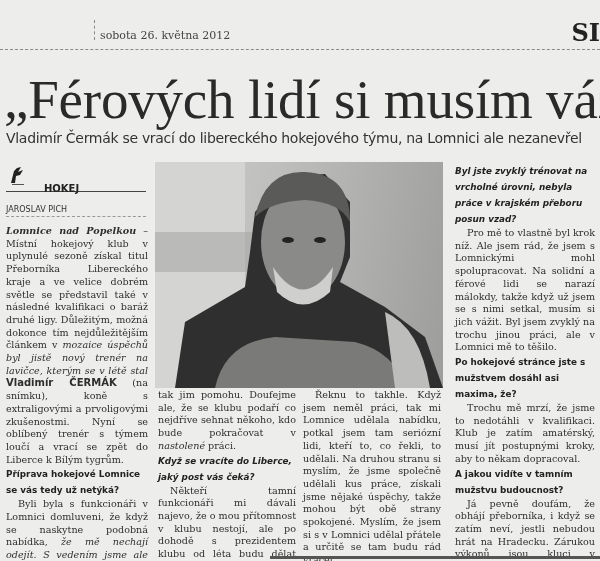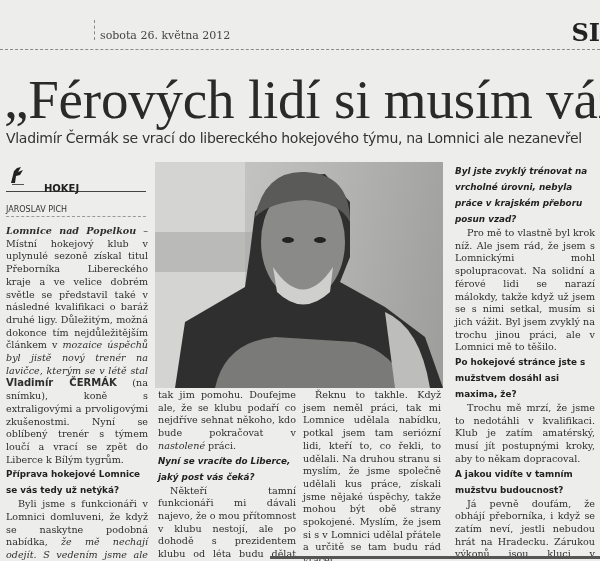--- a/index.html
+++ b/index.html
@@ -83,7 +83,7 @@
 
 <div class="col col2">
   <p>tak jim pomohu. Doufejme ale, že se klubu podaří co nejdříve sehnat někoho, kdo bude pokračovat v <span class="em">nastolené</span> práci.</p>
-  <p class="q it">Nyní se vracíte do Liberce, jaký post vás čeká?</p>
+  <p class="q it">Když se vracíte do Liberce, jaký post vás čeká?</p>
   <p class="ind">Někteří tamní funkcionáři mi dávali najevo, že o mou přítomnost v klubu nestojí, ale po dohodě s prezidentem klubu od léta budu dělat asistenta u staršího dorostu.</p>
 </div>
 

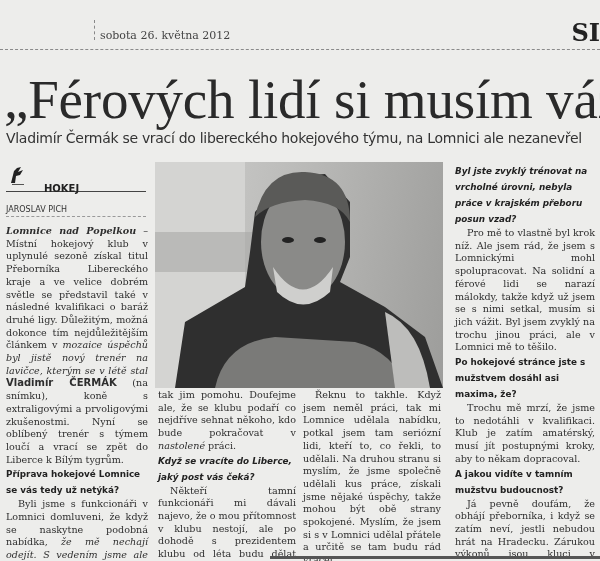--- a/index.html
+++ b/index.html
@@ -63,7 +63,7 @@
 <div class="col col1">
   <p><span class="lead">Lomnice nad Popelkou</span><span> – Místní hokejový klub v uplynulé sezoně získal titul Přeborníka Libereckého kraje a ve velice dobrém světle se představil také v následné kvalifikaci o baráž druhé ligy. Důležitým, možná dokonce tím nejdůležitějším článkem v </span><span class="em">mozaice úspěchů byl jistě nový trenér na lavičce, kterým se v létě stal</span><span class="name"> Vladimír ČERMÁK</span><span> (na snímku), koně s extraligovými a prvoligovými zkušenostmi. Nyní se oblíbený trenér s týmem loučí a vrací se zpět do Liberce k Bílým tygrům.</span></p>
   <p class="q">Příprava hokejové Lomnice se vás tedy už netýká?</p>
-  <p class="ind"><span>Byli jsme s funkcionáři v Lomnici domluveni, že když se naskytne podobná nabídka, </span><span class="em">že mě nechají odejít. S vedením jsme ale dohodnuti, že jim ještě budu pomáhat.</span></p>
+  <p class="ind"><span>Byli byla s funkcionáři v Lomnici domluveni, že když se naskytne podobná nabídka, </span><span class="em">že mě nechají odejít. S vedením jsme ale dohodnuti, že jim ještě budu pomáhat.</span></p>
 </div>
 
 <div class="photo">

